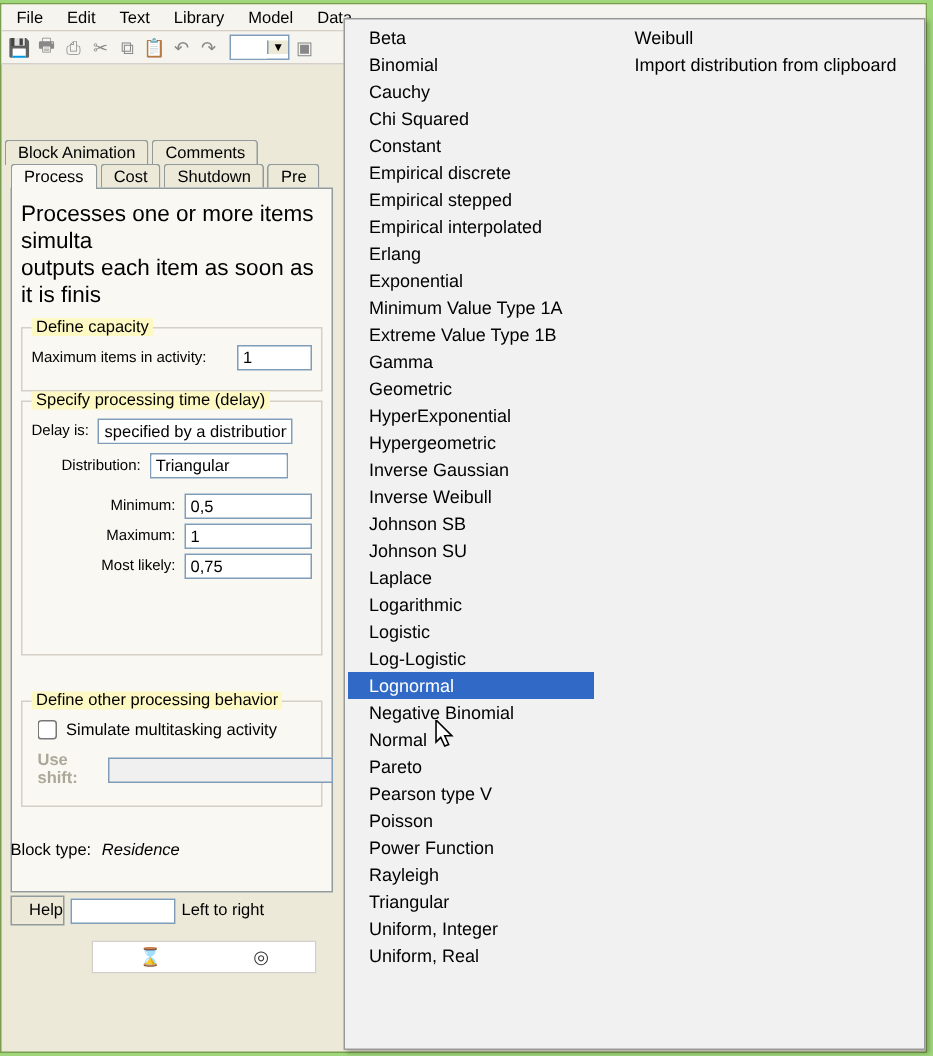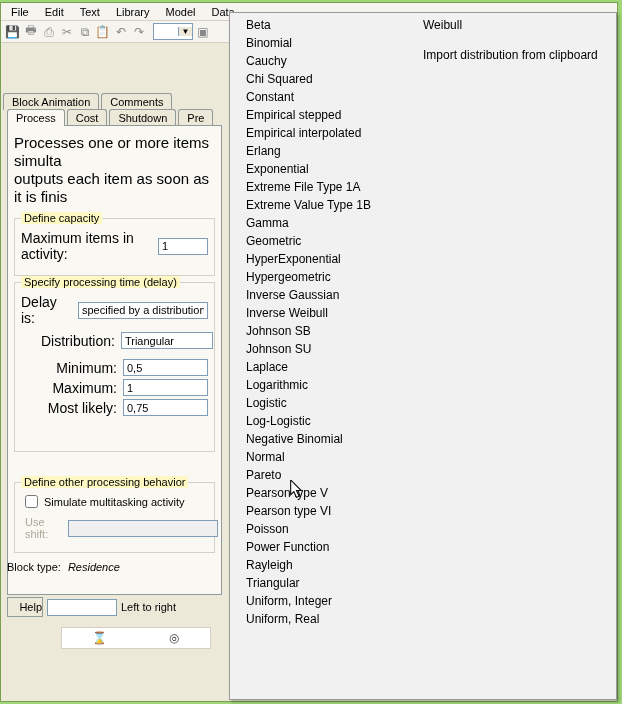--- a/index.html
+++ b/index.html
@@ -204,7 +204,7 @@
     </div>
   <div class="col2" id="dd-col2">
       <div class="menu-item">Weibull</div>
-      <div class="menu-item" style="margin-top: 12px;">Import distribution from clipboard</div>
+      <div class="menu-item" style="">Import distribution from clipboard</div>
     </div>
 </div>
 

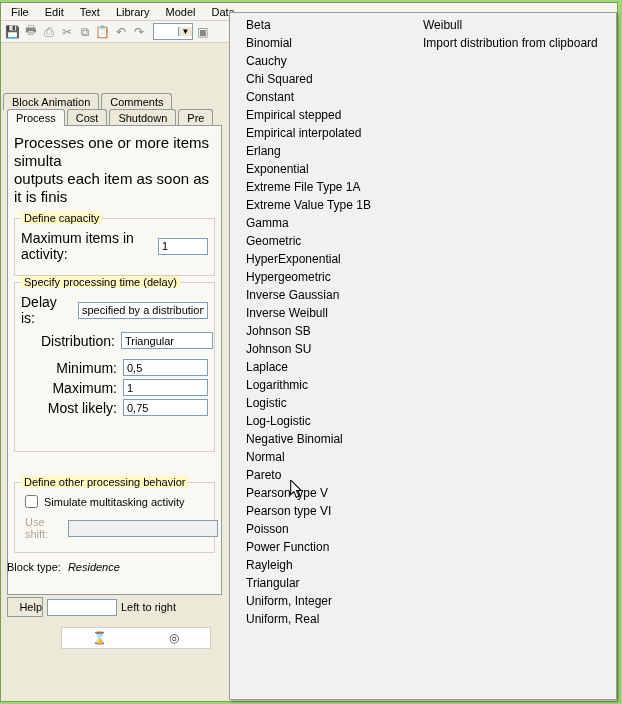--- a/index.html
+++ b/index.html
@@ -172,6 +172,7 @@
       <div class="menu-item">Cauchy</div>
       <div class="menu-item">Chi Squared</div>
       <div class="menu-item">Constant</div>
+      <div class="menu-item">Empirical discrete</div>
       <div class="menu-item">Empirical stepped</div>
       <div class="menu-item">Empirical interpolated</div>
       <div class="menu-item">Erlang</div>

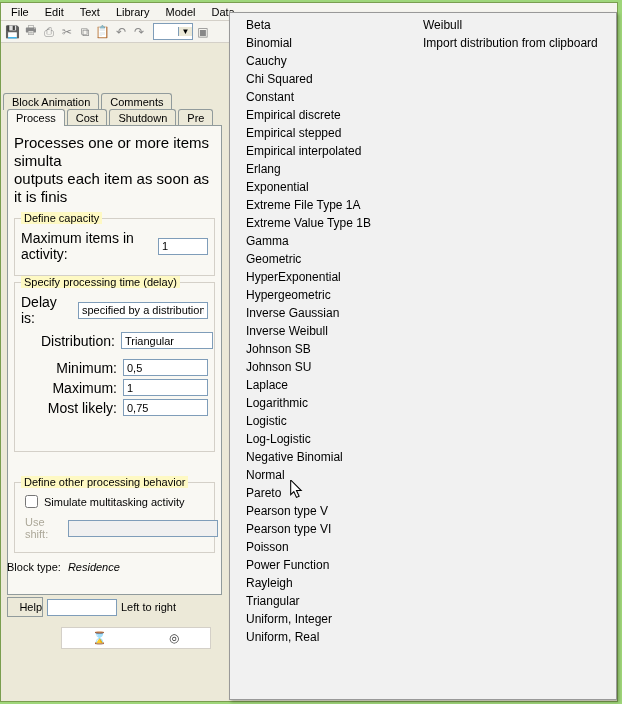--- a/index.html
+++ b/index.html
@@ -177,7 +177,7 @@
       <div class="menu-item">Empirical interpolated</div>
       <div class="menu-item">Erlang</div>
       <div class="menu-item">Exponential</div>
-      <div class="menu-item">Extreme File Type 1A</div>
+      <div class="menu-item">Minimum Value Type 1A</div>
       <div class="menu-item">Extreme Value Type 1B</div>
       <div class="menu-item">Gamma</div>
       <div class="menu-item">Geometric</div>

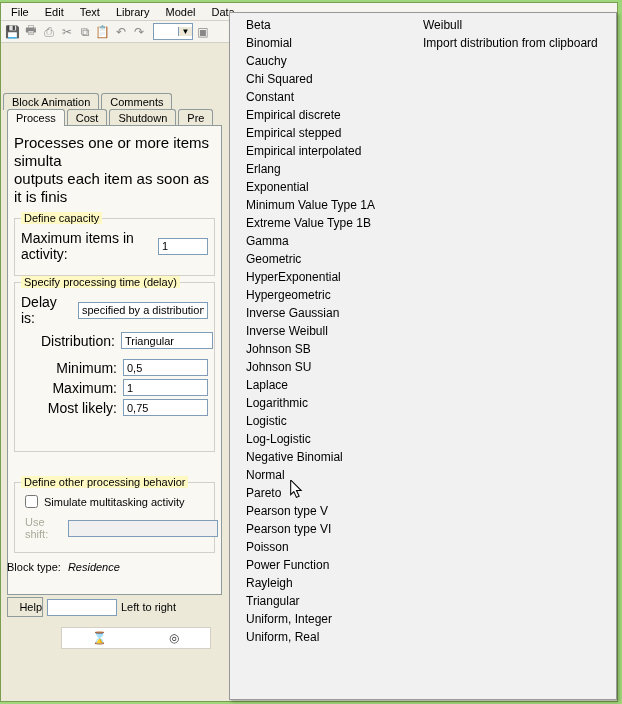--- a/index.html
+++ b/index.html
@@ -23,7 +23,7 @@
   .fieldset { border: 1px solid #d4d0c8; margin: 6px 0; padding: 8px 6px 10px 6px; position: relative; }
   .fieldset .legend { position: absolute; top: -7px; left: 6px; background: #fef9c3; padding: 0 3px; font-size: 11px; }
   .row { display: flex; align-items: center; margin: 3px 0; }
-  .row label { font-size: 14px; }
+  .row label { font-size: 10px; }
   .row .lbl-w { width: 110px; text-align: left; }
   .row .lbl-r { width: 110px; text-align: right; padding-right: 6px; }
   .text-input { border: 1px solid #7f9db9; background: #fff; height: 17px; padding: 1px 3px; font-size: 11px; }

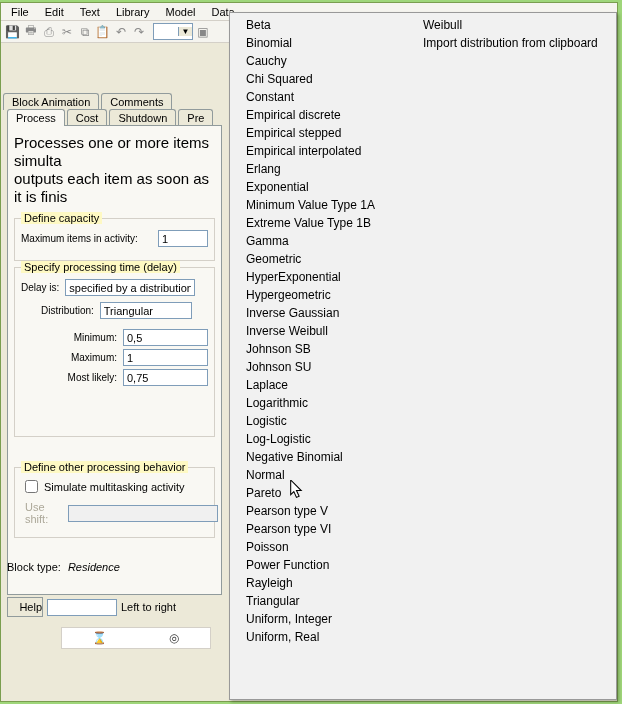--- a/index.html
+++ b/index.html
@@ -191,6 +191,7 @@
       <div class="menu-item">Logarithmic</div>
       <div class="menu-item">Logistic</div>
       <div class="menu-item">Log-Logistic</div>
+      <div class="menu-item highlight">Lognormal</div>
       <div class="menu-item">Negative Binomial</div>
       <div class="menu-item">Normal</div>
       <div class="menu-item">Pareto</div>

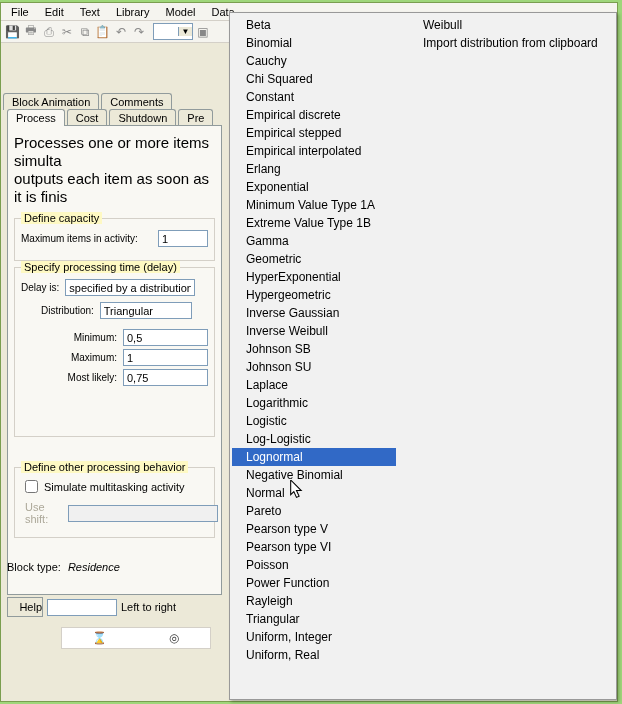--- a/index.html
+++ b/index.html
@@ -33,7 +33,7 @@
   .checkbox-row { display: flex; align-items: center; margin: 4px 0 8px 4px; }
   .checkbox-row input { margin-right: 6px; width: 13px; height: 13px; }
   .disabled-row { display: flex; align-items: center; margin: 2px 0 2px 4px; }
-  .disabled-row label { color: #aca899; margin-right: 20px; }
+  .disabled-row label { color: #aca899; margin-right: 20px; font-weight: bold; }
   .disabled-row .text-input { flex: 1; background: #f0f0f0; }
   .block-type { position: absolute; left: 6px; top: 558px; font-size: 11px; }
   .block-type i { margin-left: 4px; }

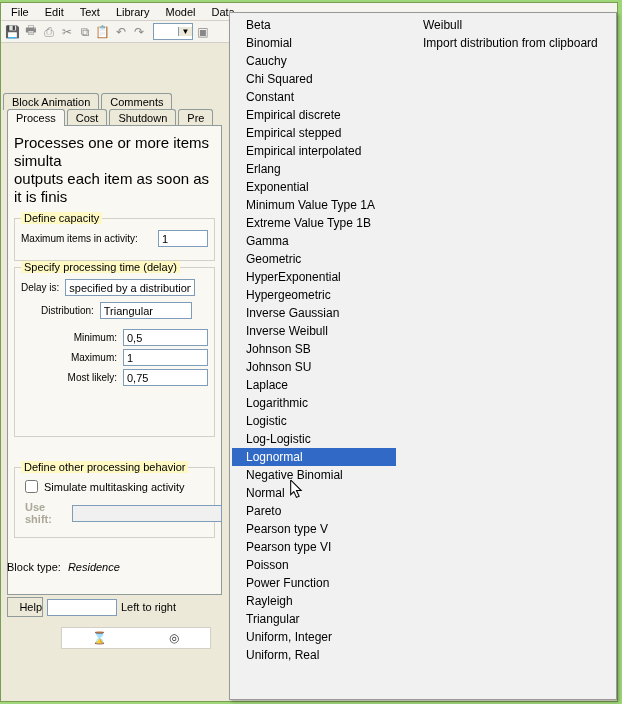--- a/index.html
+++ b/index.html
@@ -196,7 +196,6 @@
       <div class="menu-item">Normal</div>
       <div class="menu-item">Pareto</div>
       <div class="menu-item">Pearson type V</div>
-      <div class="menu-item">Pearson type VI</div>
       <div class="menu-item">Poisson</div>
       <div class="menu-item">Power Function</div>
       <div class="menu-item">Rayleigh</div>

